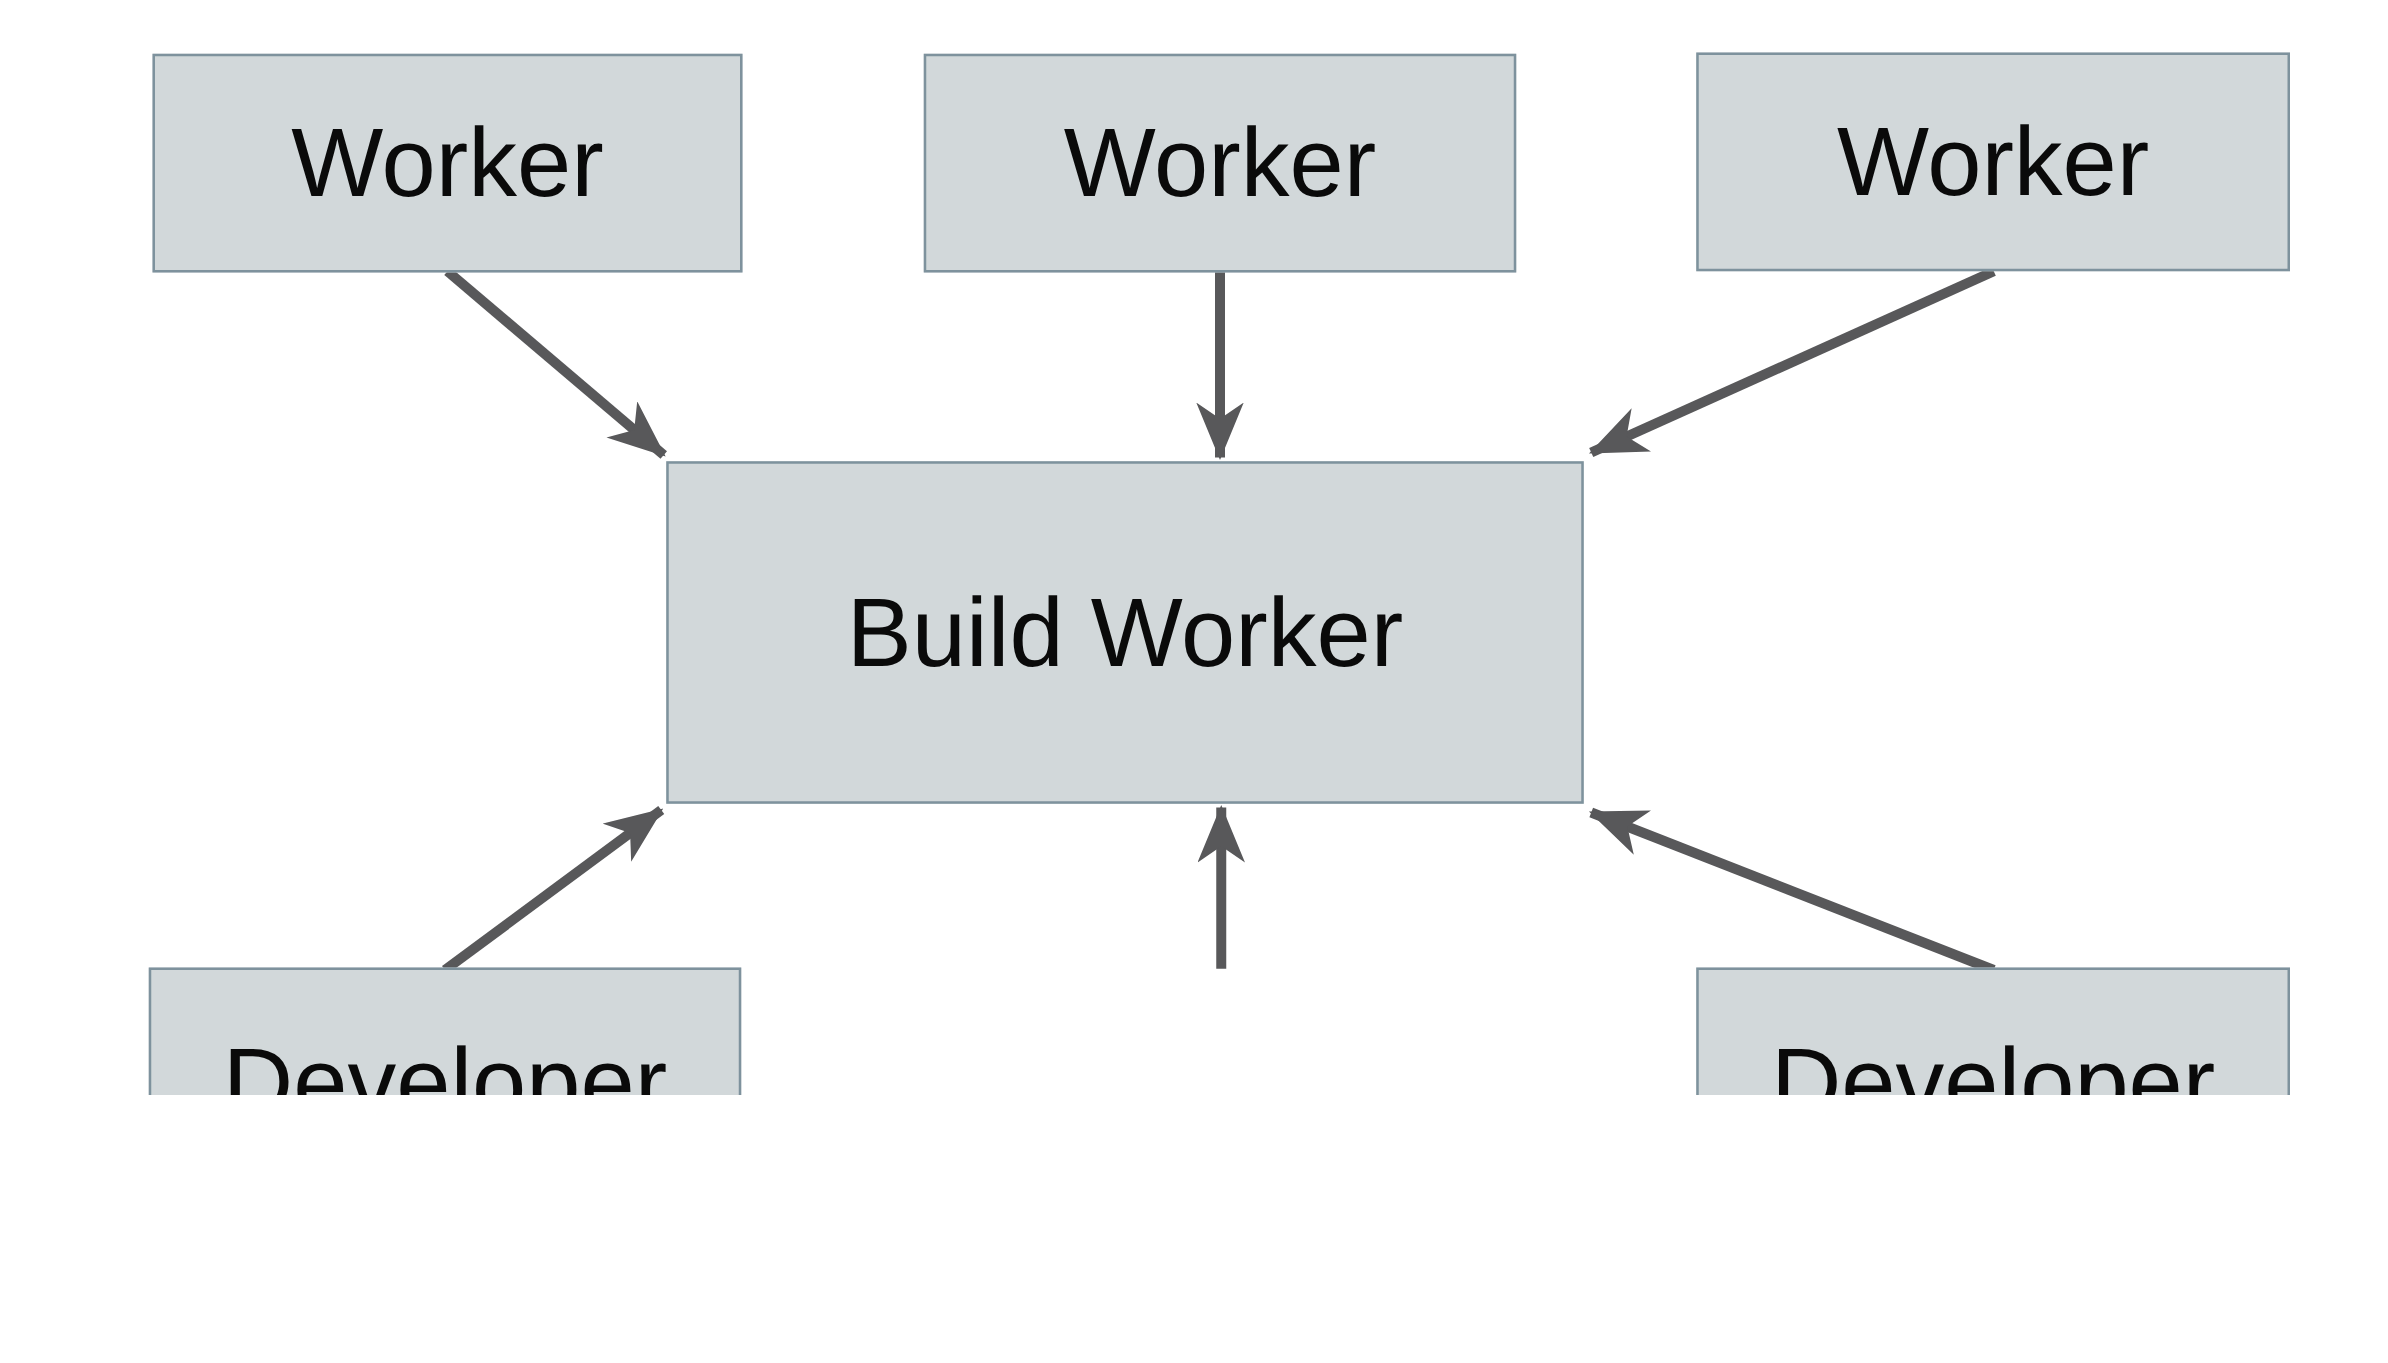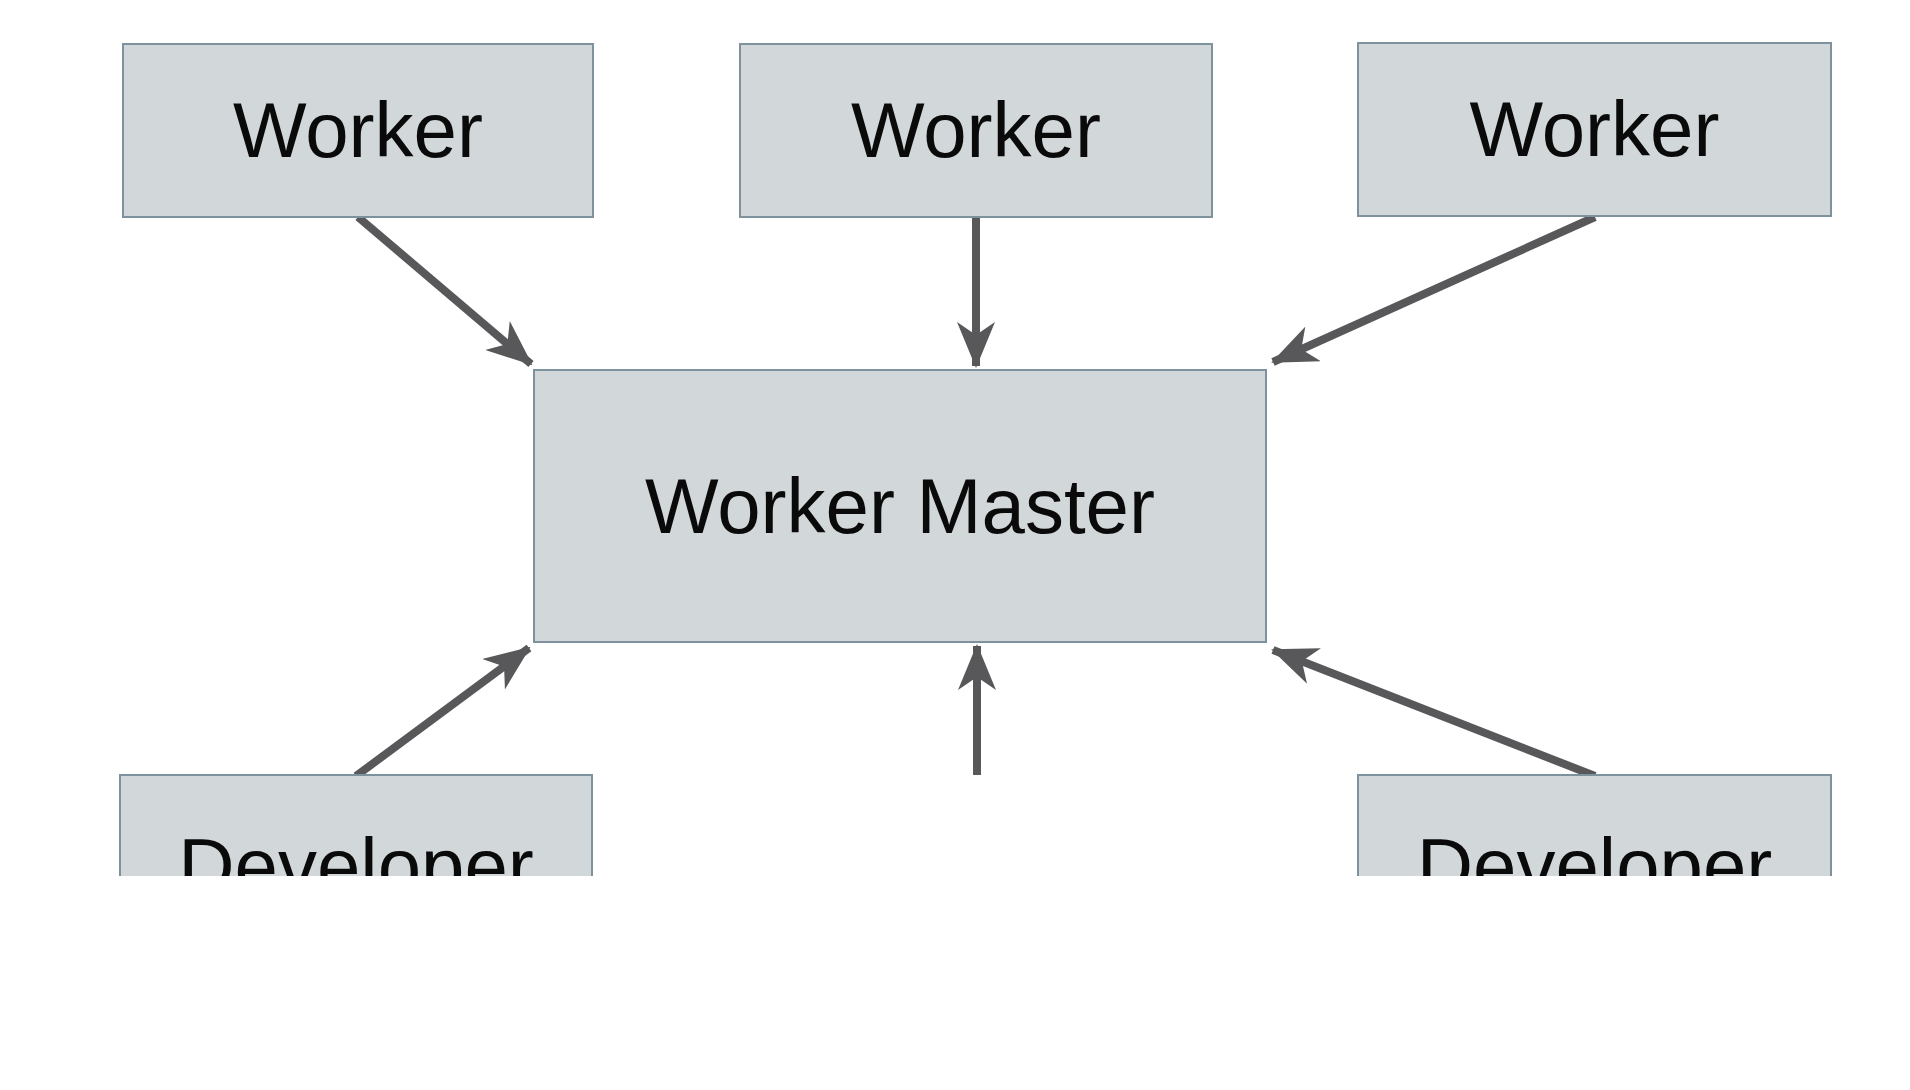--- a/index.html
+++ b/index.html
@@ -92,7 +92,7 @@
   </div>
 
   <div class="node n-build-master">
-    <span>Worker Master</span>
+    <span>Build Worker</span>
   </div>
 
   <div class="node n-dev-ws-1">

